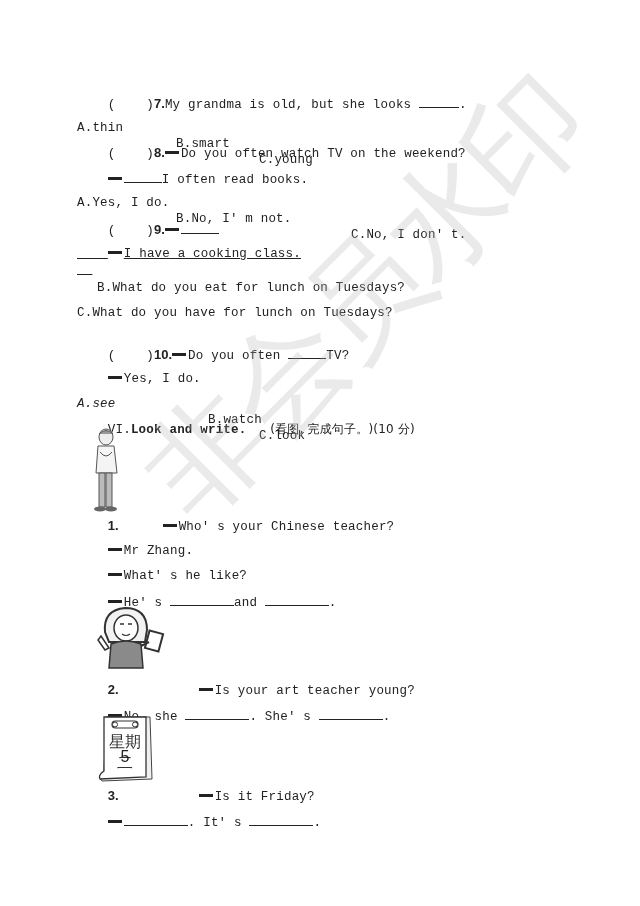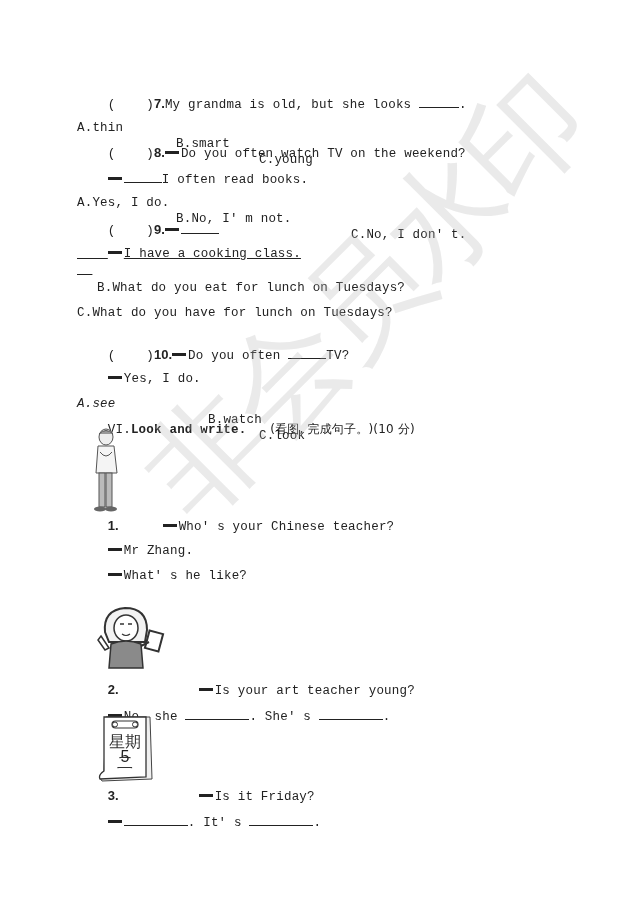--- a/index.html
+++ b/index.html
@@ -90,6 +90,9 @@
   <div class="line" style="top:552px;">
     <span class="dash"></span><span>What' s he like?</span>
   </div>
+  <div class="line" style="top:577px;">
+    <span class="dash"></span><span>He' s </span><span class="blank" style="width:64px;"></span><span>and </span><span class="blank" style="width:64px;"></span><span>.</span>
+  </div>
 
   <svg class="fig" style="left:95px; top:604px;" width="72" height="66" viewBox="0 0 72 66">
     <path d="M10 28 Q8 6 30 4 Q52 4 52 26 L50 38 L14 38 Z" fill="#f2f2f2" stroke="#333" stroke-width="2"></path>

